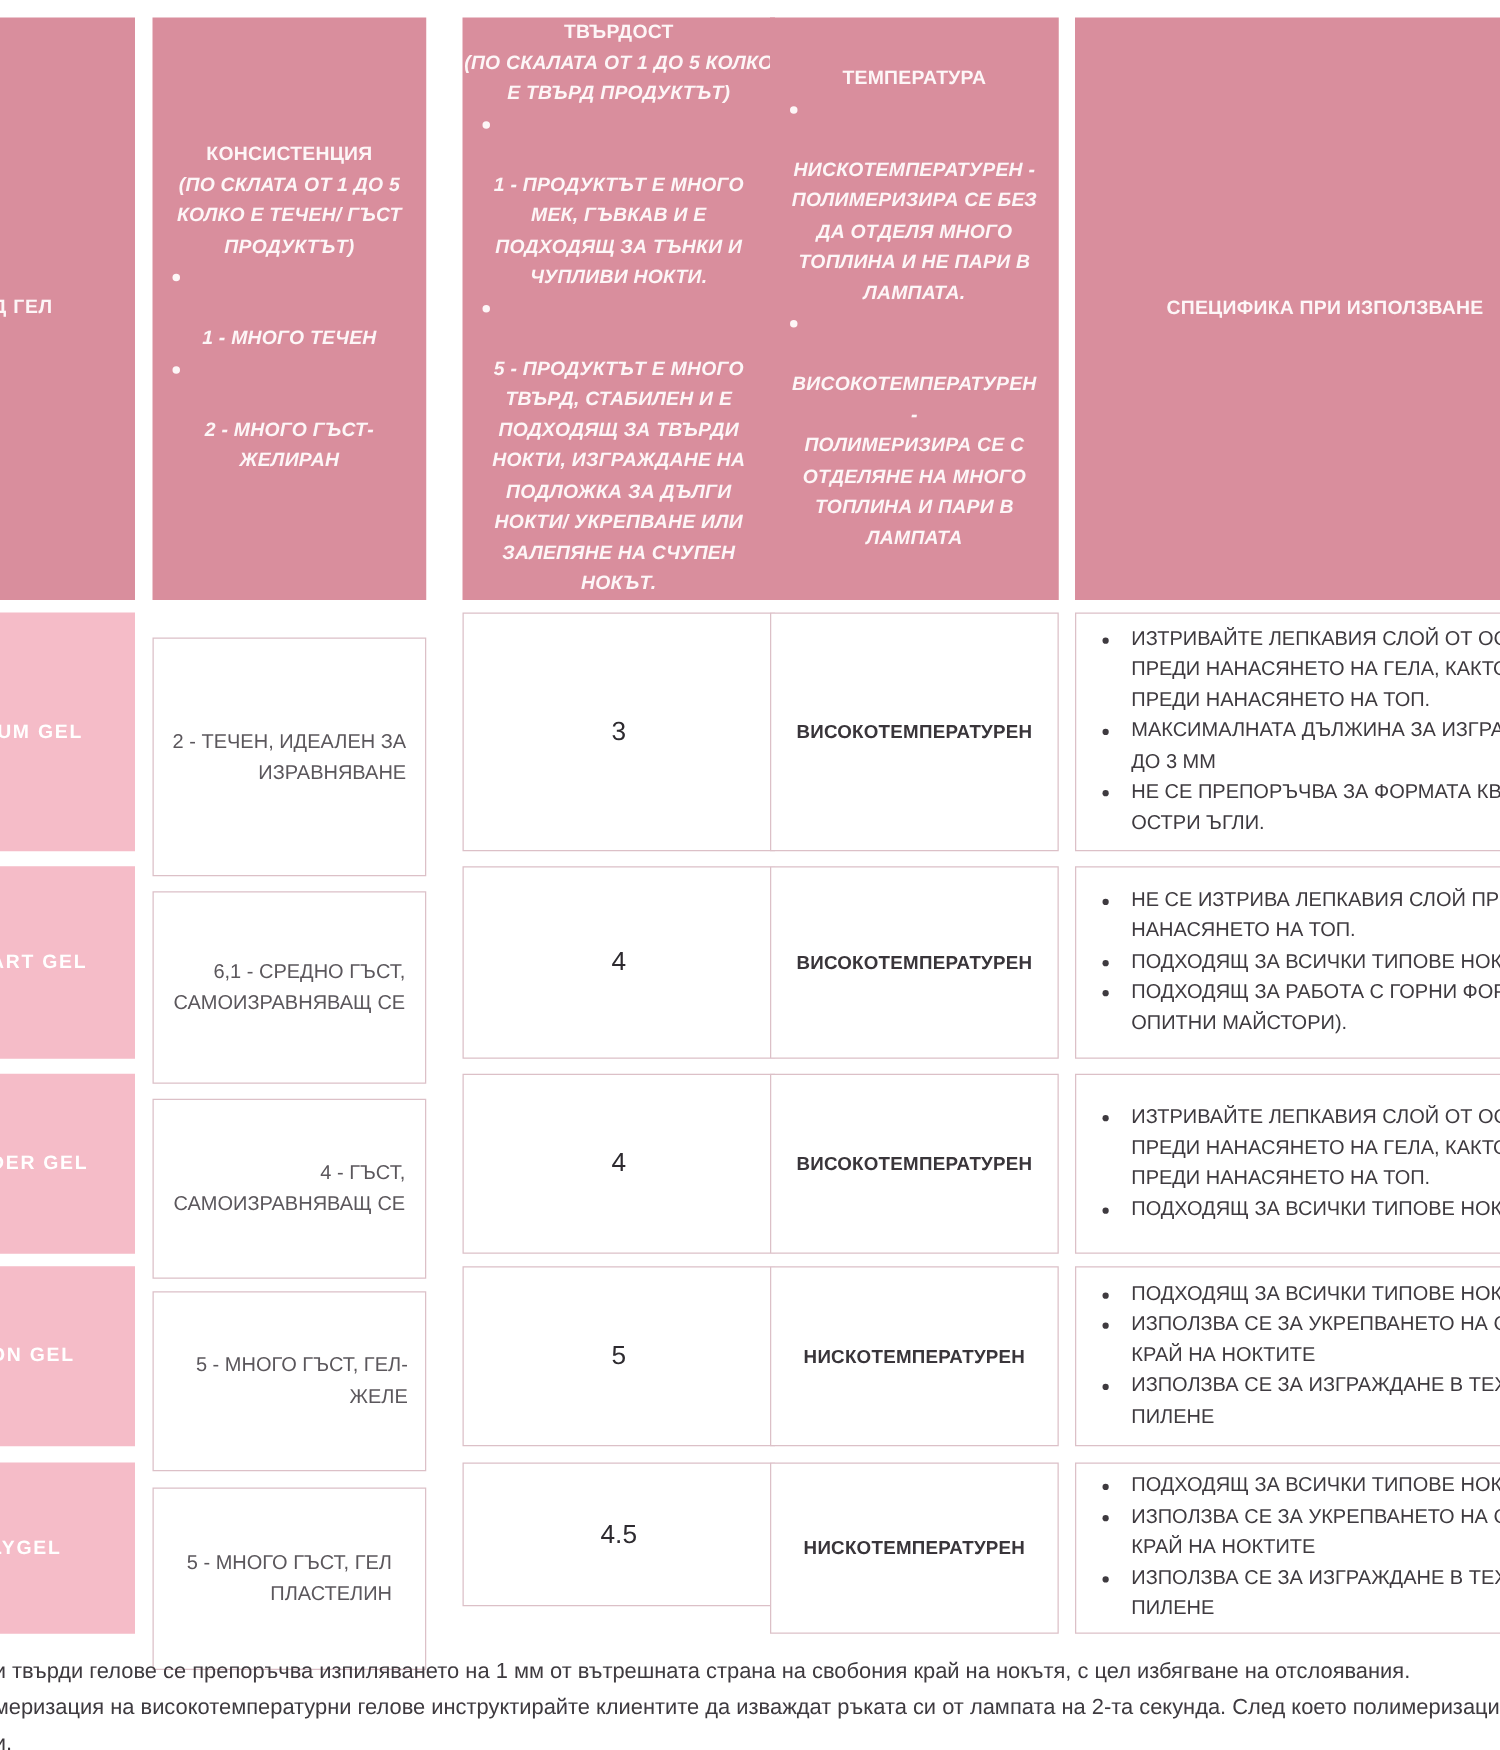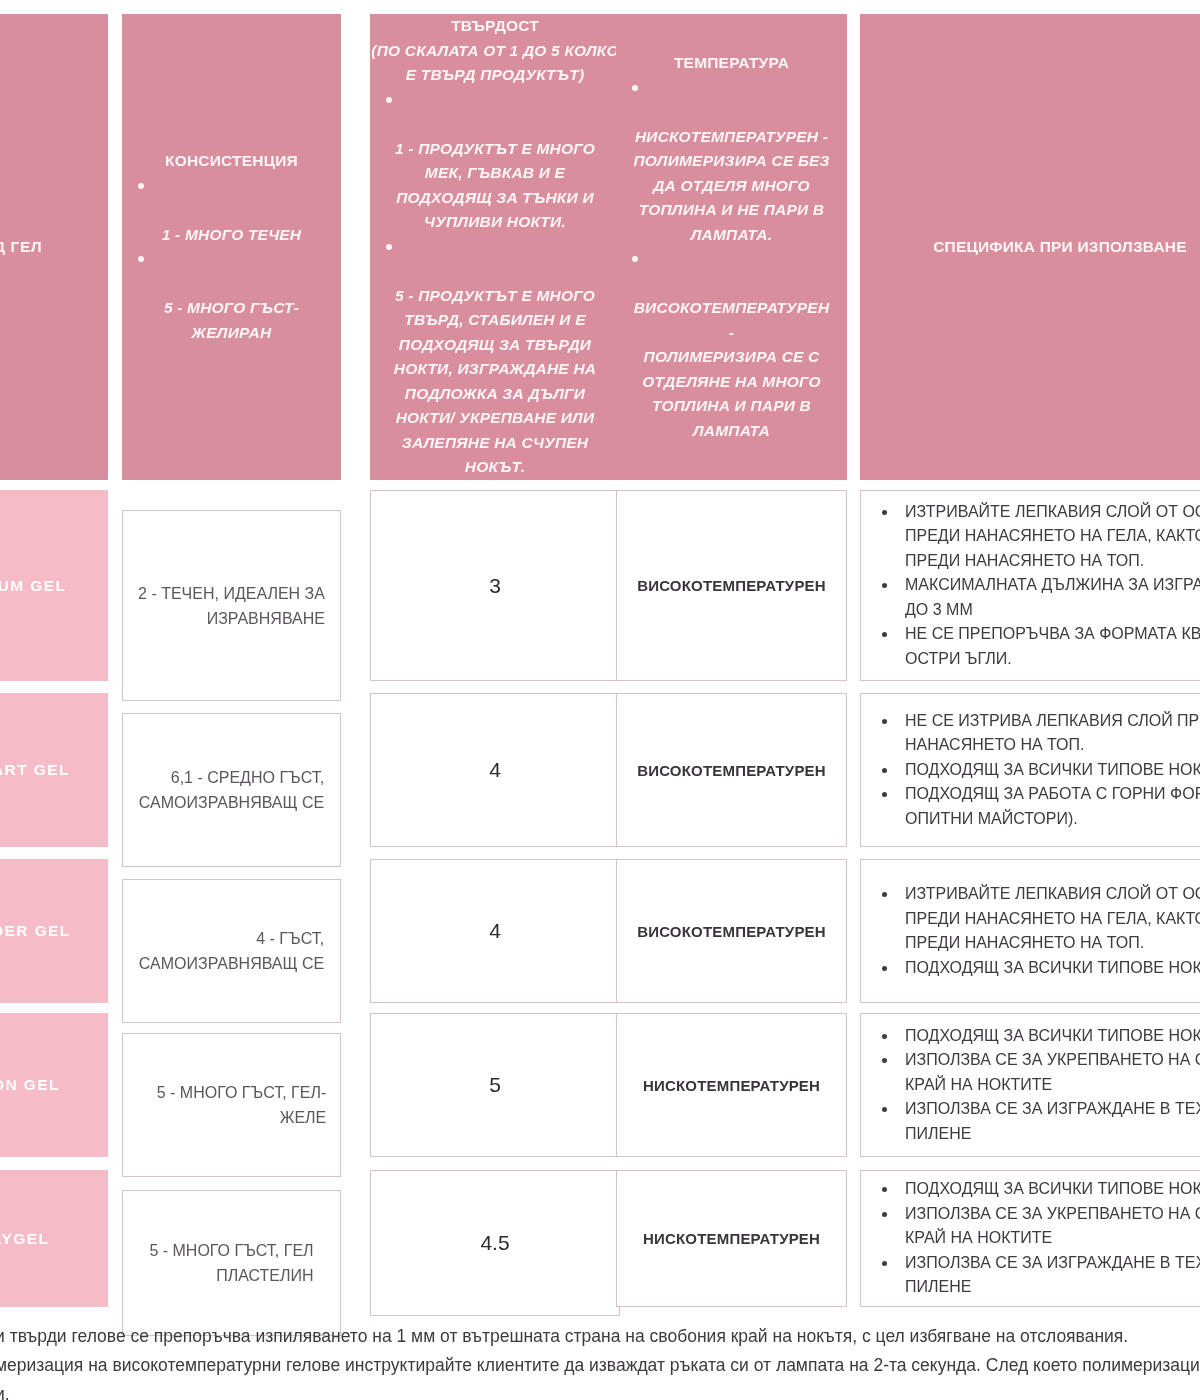--- a/index.html
+++ b/index.html
@@ -69,6 +69,9 @@
 
   <div class="hcell colB">
     <div class="htitle">КОНСИСТЕНЦИЯ</div>
+    <div class="hsub">(ПО СКЛАТА ОТ 1 ДО 5
+КОЛКО Е ТЕЧЕН/ ГЪСТ
+ПРОДУКТЪТ)</div>
     <div class="hbullet">
       <span class="dot"></span>
       <span>1 - МНОГО ТЕЧЕН</span>

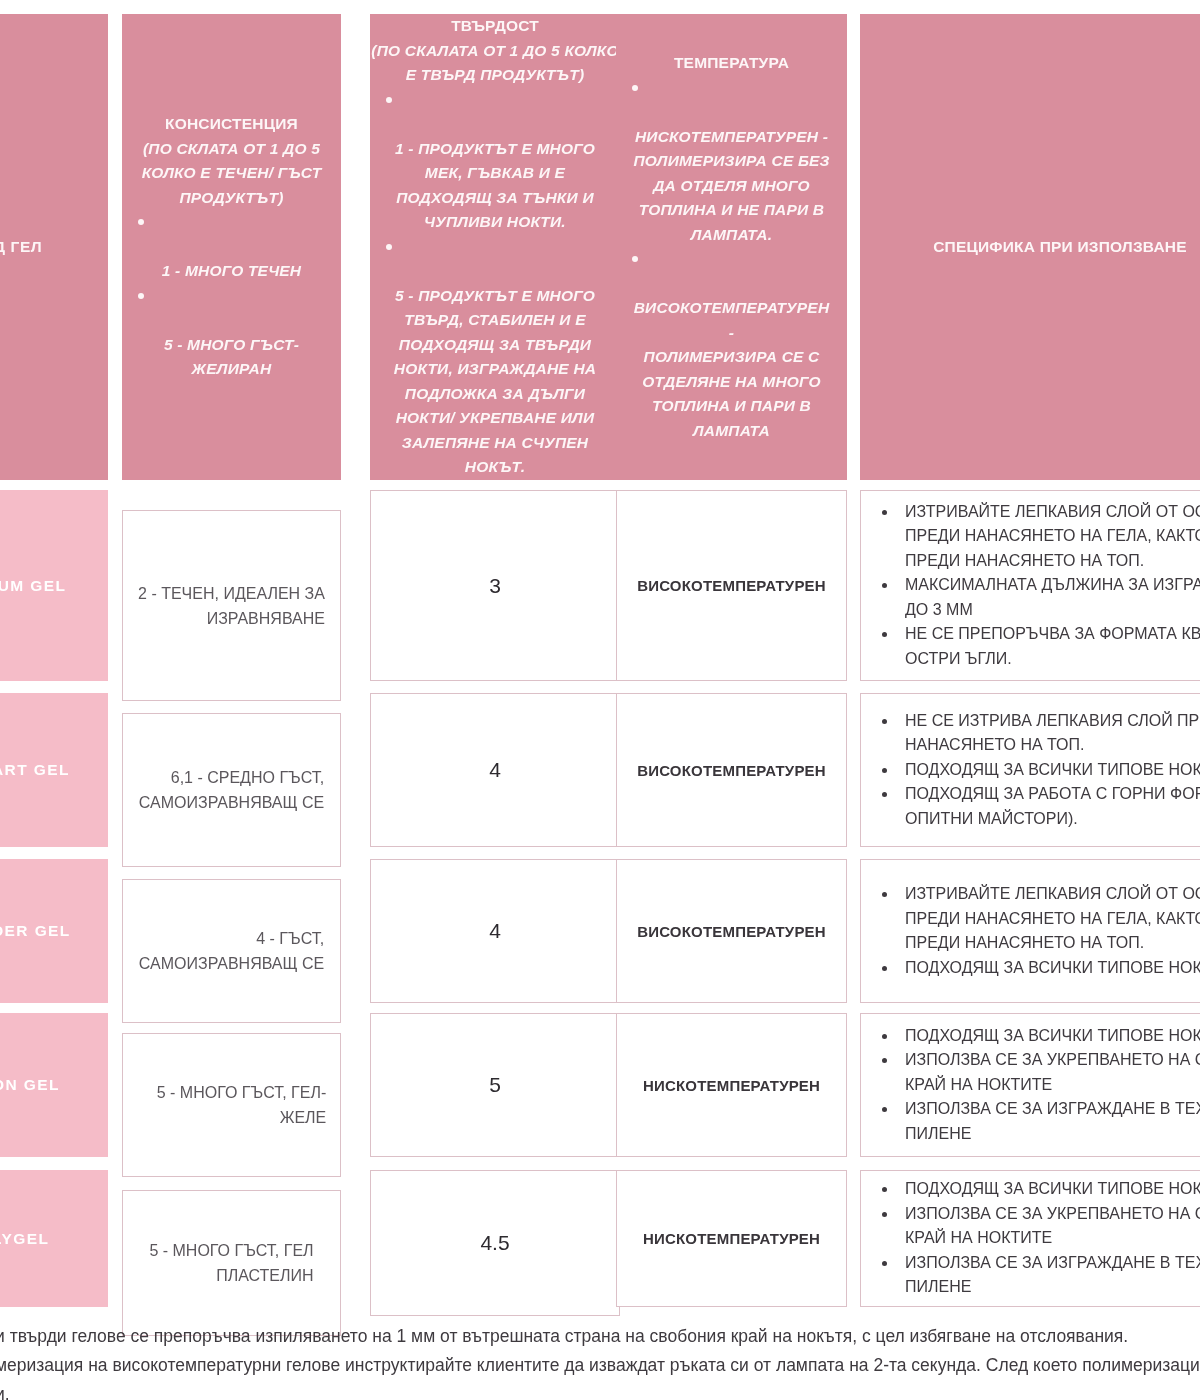--- a/index.html
+++ b/index.html
@@ -78,7 +78,7 @@
     </div>
     <div class="hbullet">
       <span class="dot"></span>
-      <span>5 - МНОГО ГЪСТ-
+      <span>2 - МНОГО ГЪСТ-
 ЖЕЛИРАН</span>
     </div>
   </div>

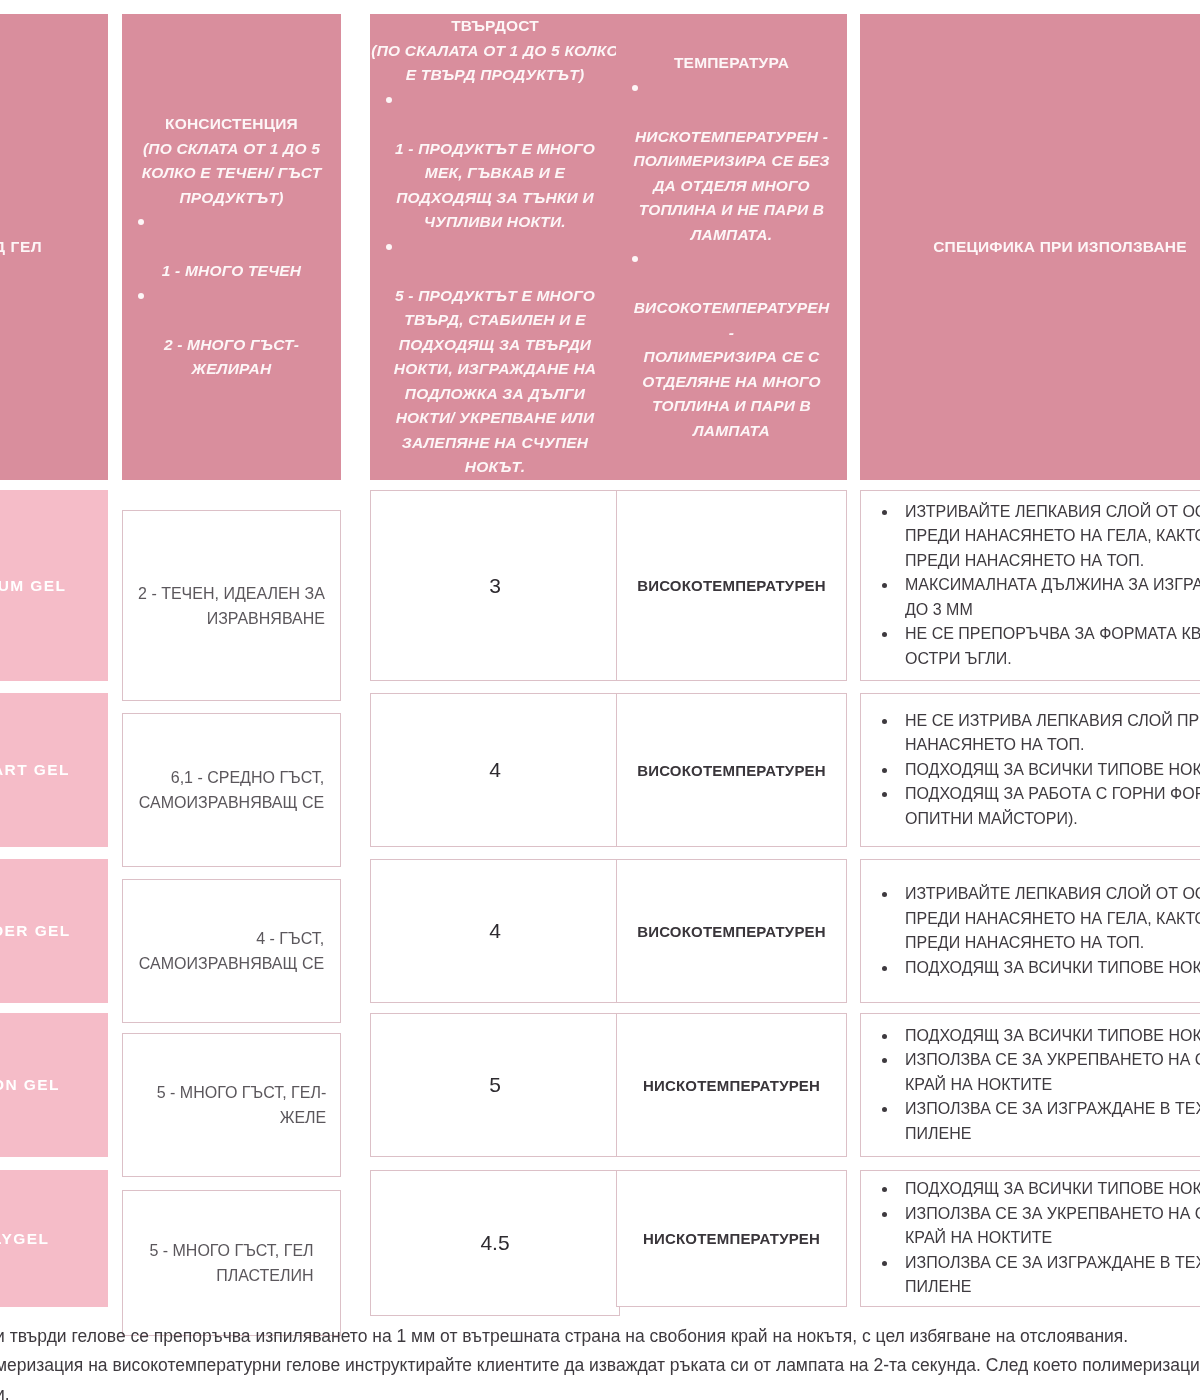--- a/index.html
+++ b/index.html
@@ -227,7 +227,7 @@
       </div>
       <div class="cell colB whitecell c2" style="top: 1170px; height: 146px;">5 - МНОГО ГЪСТ, ГЕЛ
 ПЛАСТЕЛИН</div>
-      <div class="cell colC whitecell c3" style="top: 1170px; height: 146px;">4.5</div>
+      <div class="cell colC whitecell c3" style="top: 1170px; height: 115px;">4.5</div>
       <div class="cell colD whitecell c4" style="top: 1170px; height: 137px;">НИСКОТЕМПЕРАТУРЕН</div>
       <div class="cell colE whitecell c5" style="top: 1170px; height: 137px;">
         <div class="note">

